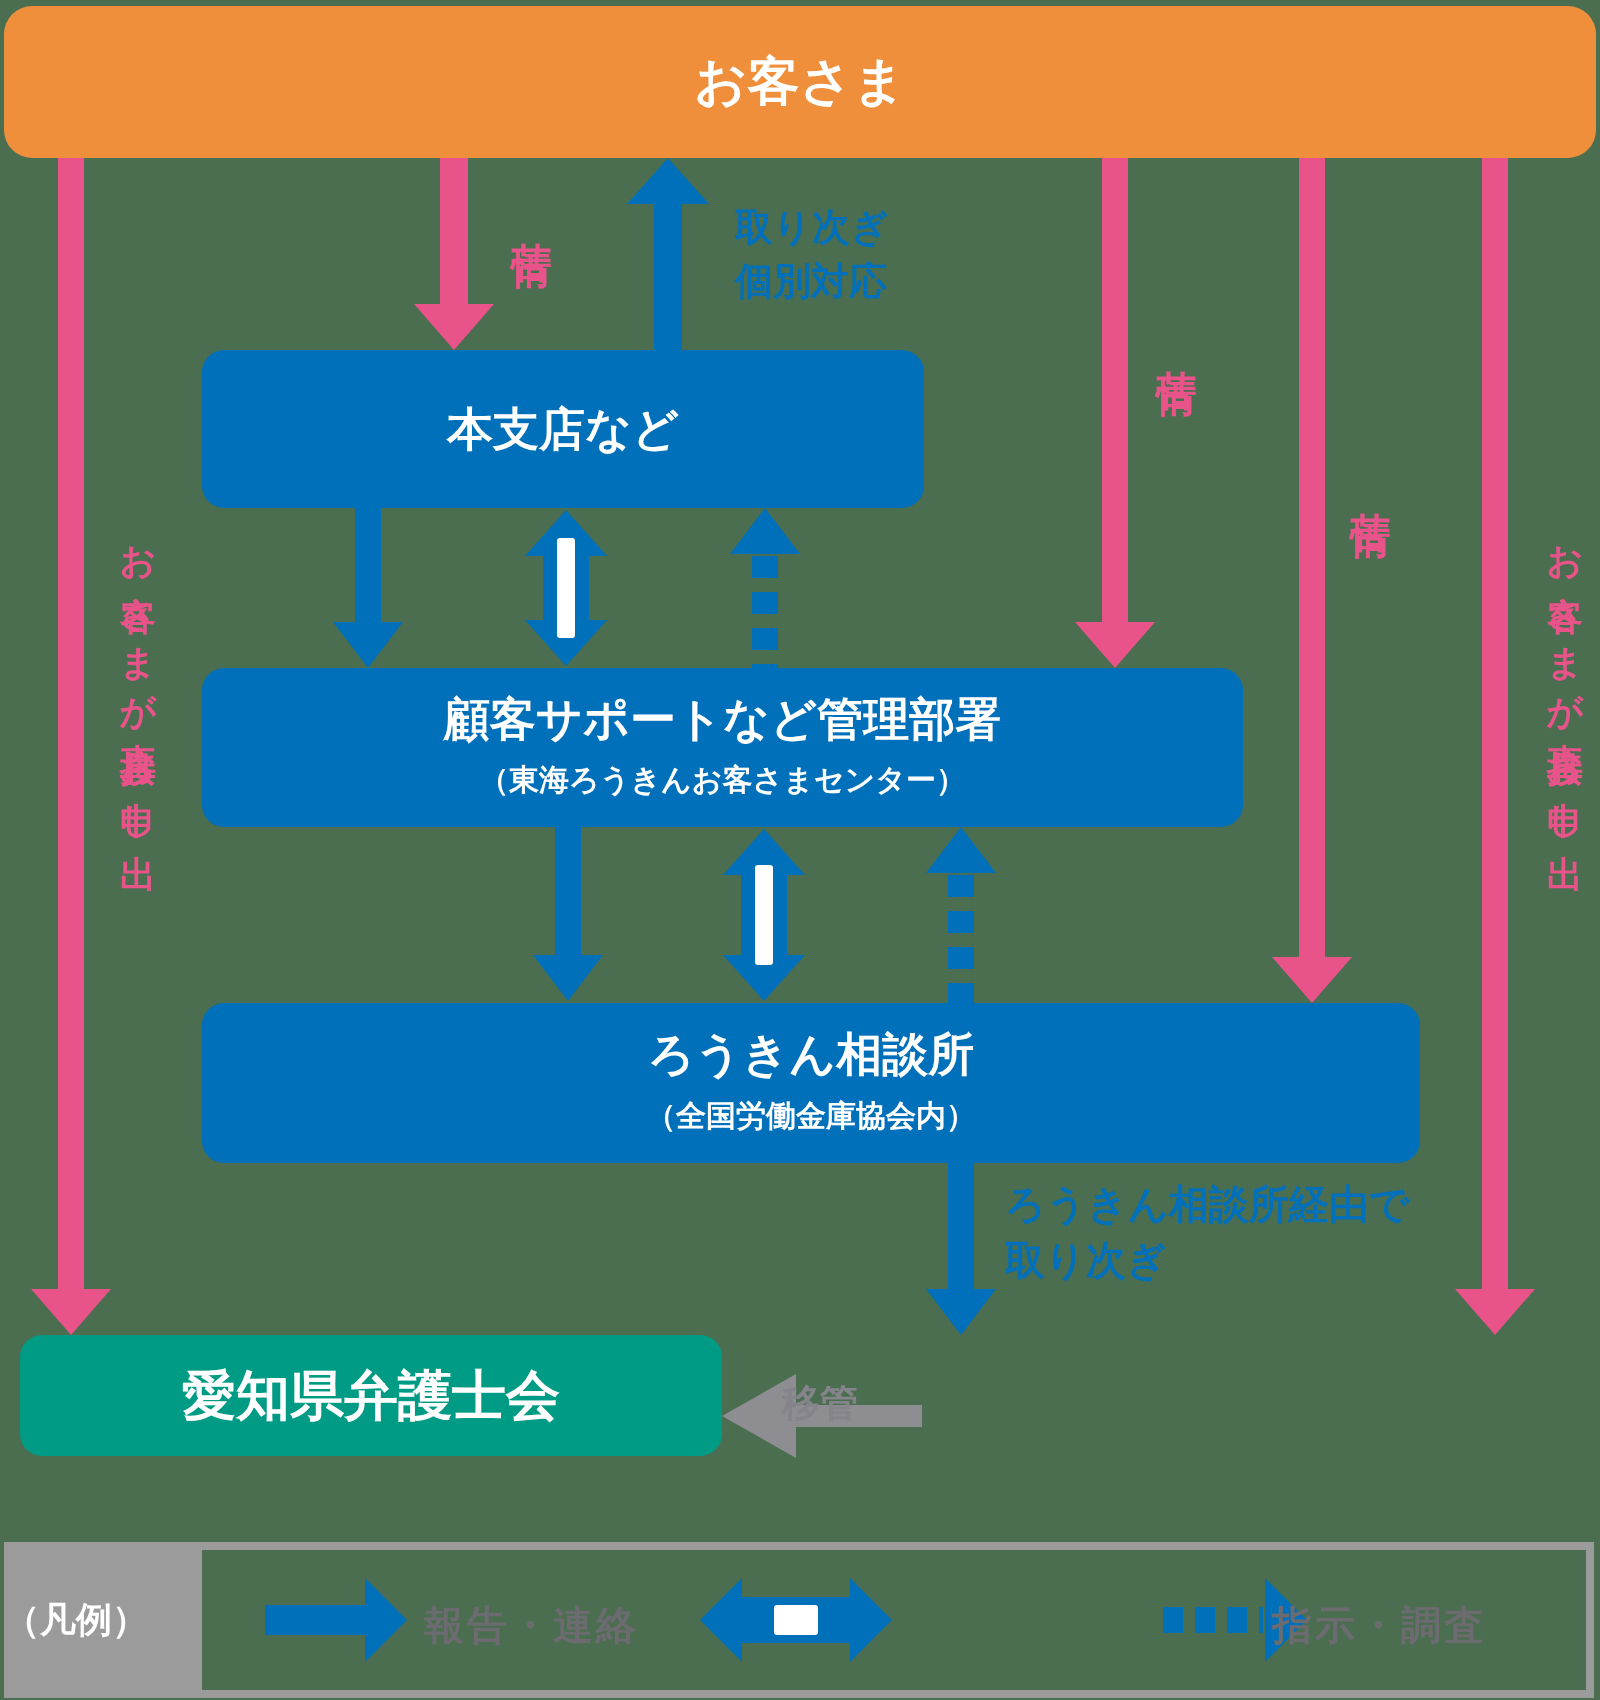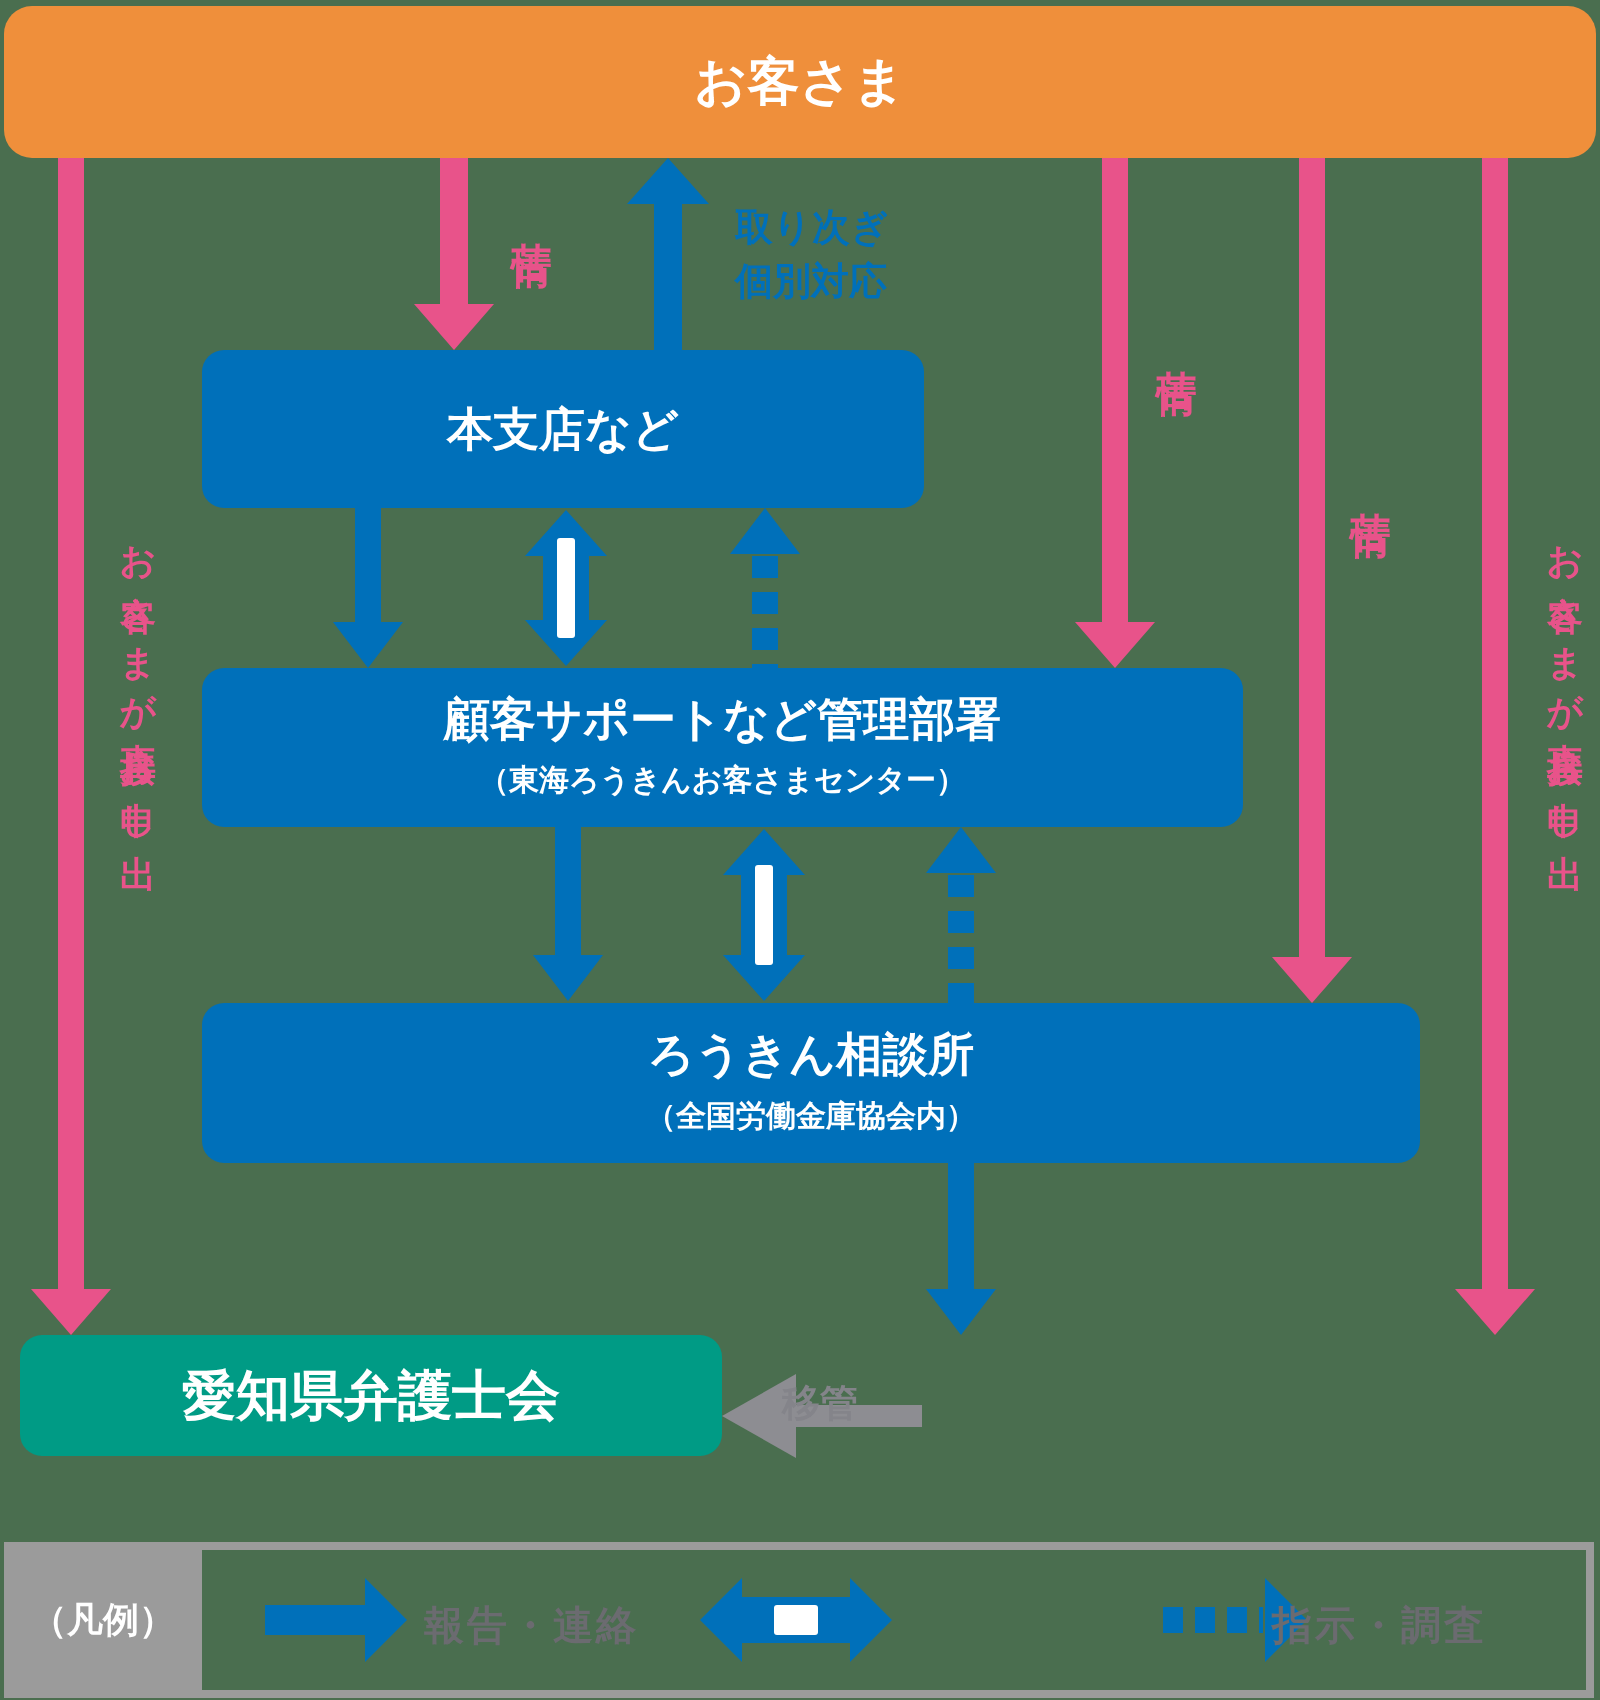--- a/index.html
+++ b/index.html
@@ -165,6 +165,7 @@
     <div class="shaft" style="left:948px;top:1163px;width:26px;height:128px;"></div>
     <div class="tri down-blue" style="left:926px;top:1289px;"></div>
   </div>
+  <div class="bluelabel" style="left:1005px;top:1176px;font-size:40px;line-height:56px;"><span>ろうきん相談所経由で</span><br><span>取り次ぎ</span></div>
 
   <div class="node tealnode" style="left:8px;top:1335px;width:702px;height:121px;margin-left:12px;">
     <div class="title">愛知県弁護士会</div>

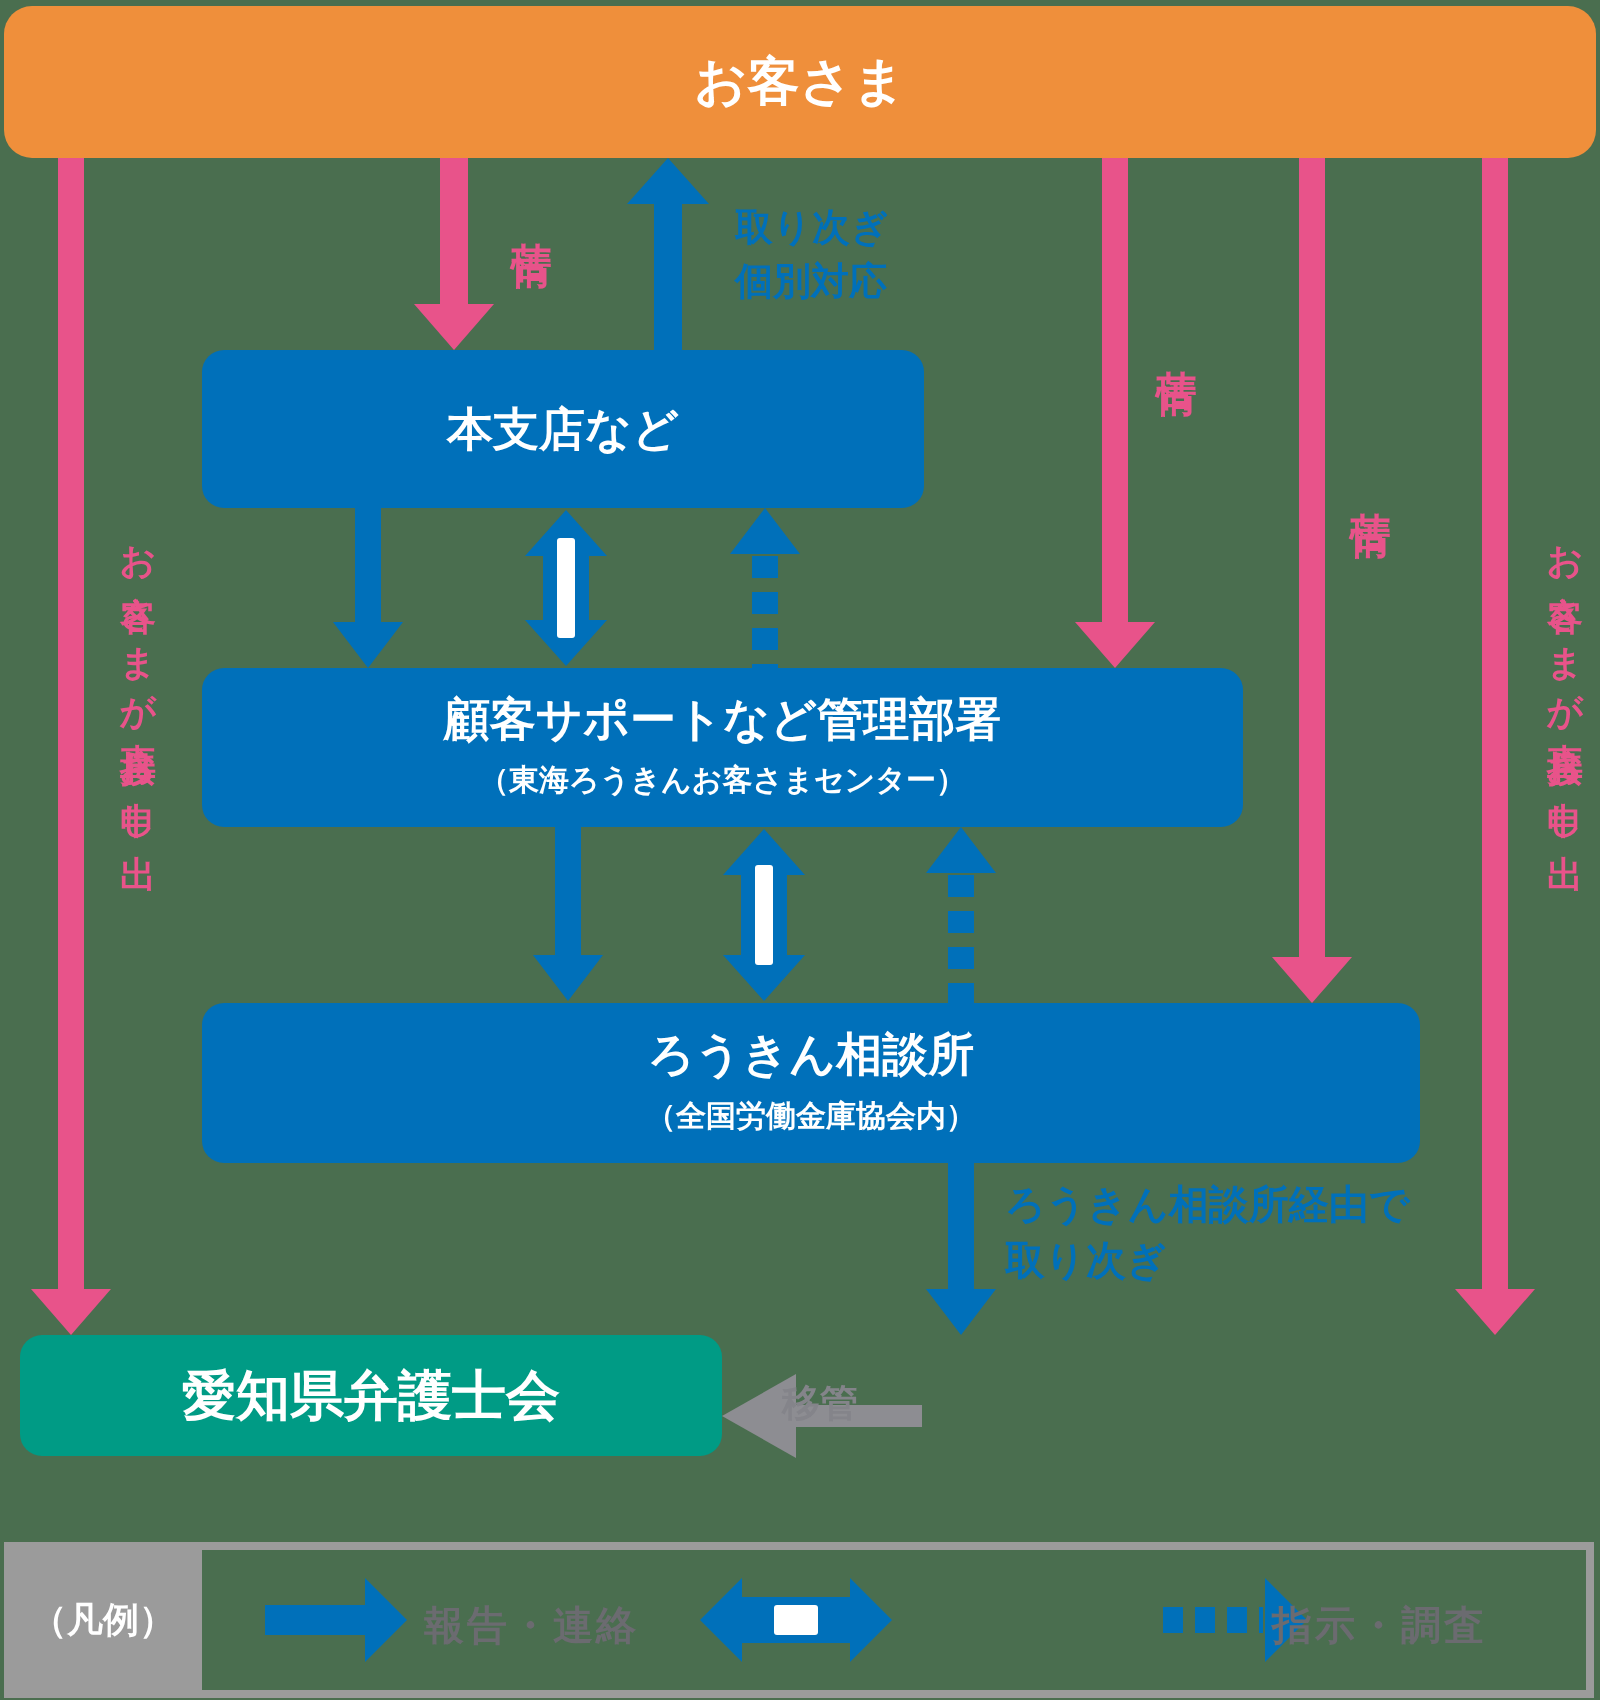--- a/index.html
+++ b/index.html
@@ -63,7 +63,7 @@
   
   #legend-title{
     position:absolute;left:4px;top:1542px;width:198px;height:156px;background:var(--graybox);
-    display:flex;align-items:center;justify-content:center;color:#fff;font-size:36px;font-weight:bold;
+    display:flex;align-items:center;justify-content:flex-start;color:#fff;font-size:36px;font-weight:bold;
   }
   #legend-frame{
     position:absolute;left:202px;top:1542px;width:1392px;height:156px;

